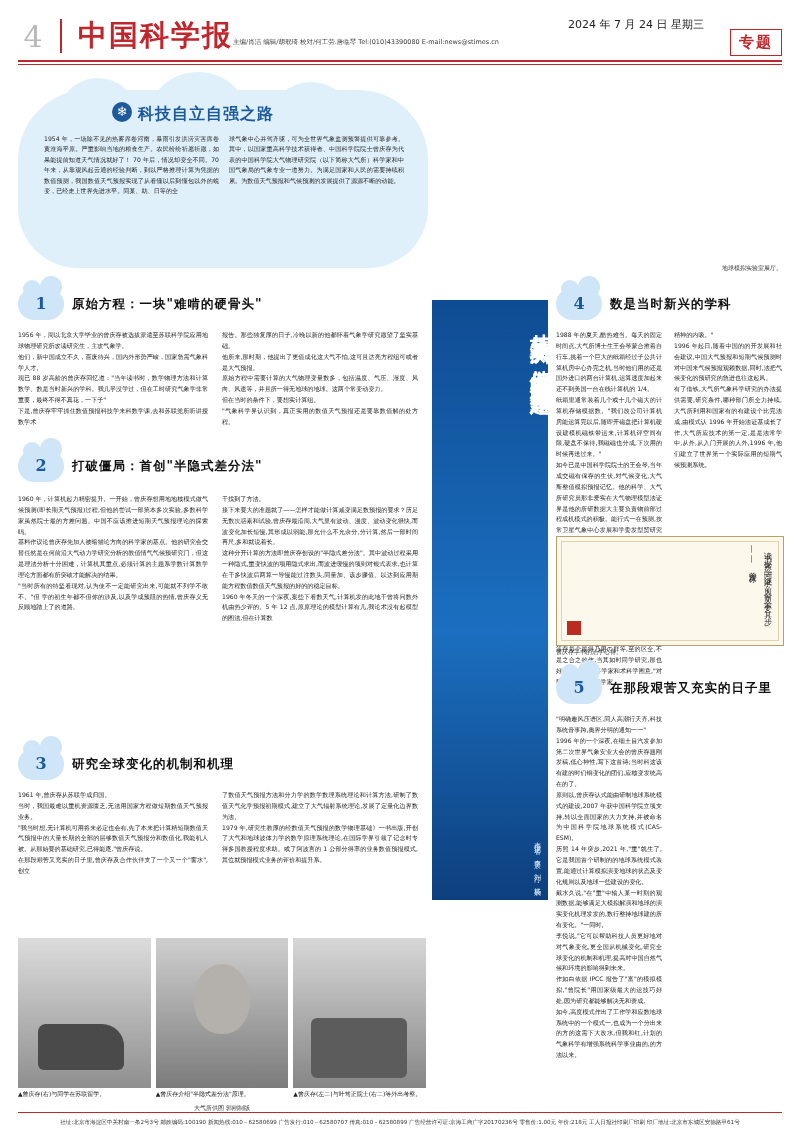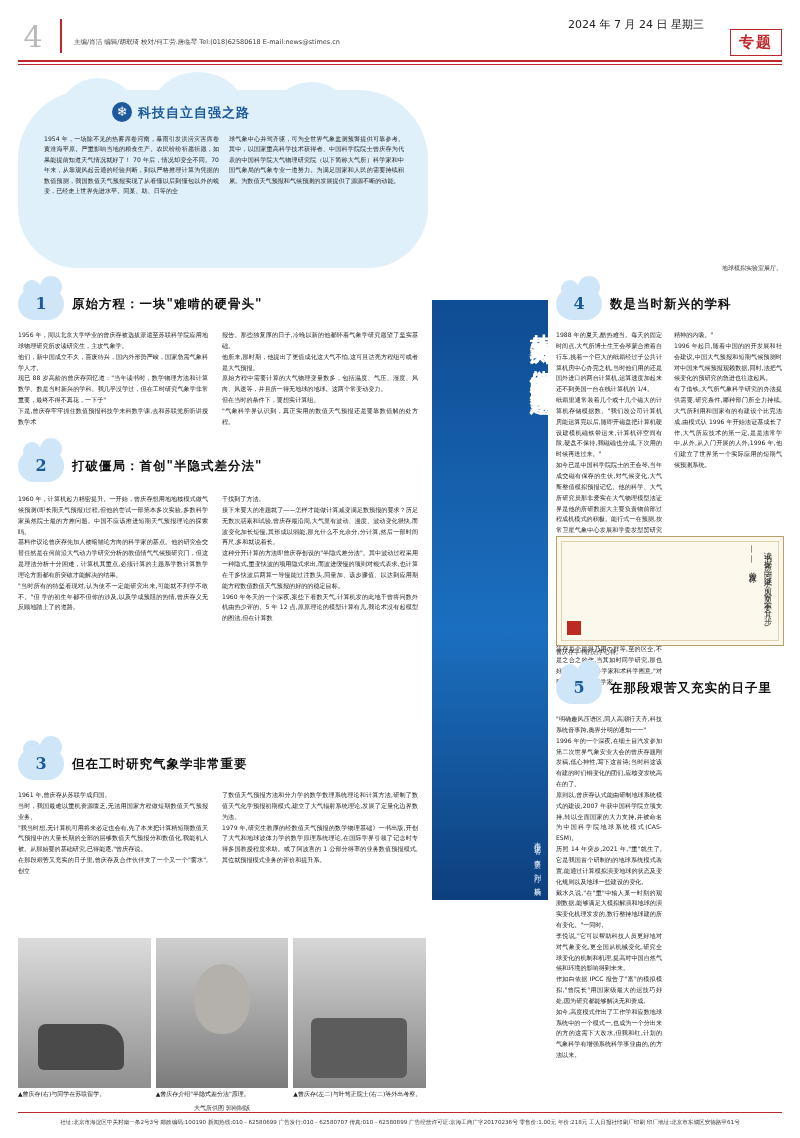--- a/index.html
+++ b/index.html
@@ -85,6 +85,7 @@
   <div class="masthead">
     <div class="page-num">4</div>
     <div class="mast-rule"></div>
+    <div class="paper-name">中国科学报</div>
     <div class="mast-mid">主编/肖洁 编辑/胡珉琦 校对/何工劳.唐临琴 Tel:(018)62580618 E-mail:news@stimes.cn</div>
     <div style="display:flex;gap:12px;">
       <div class="mast-date">2024 年 7 月 24 日 星期三</div>

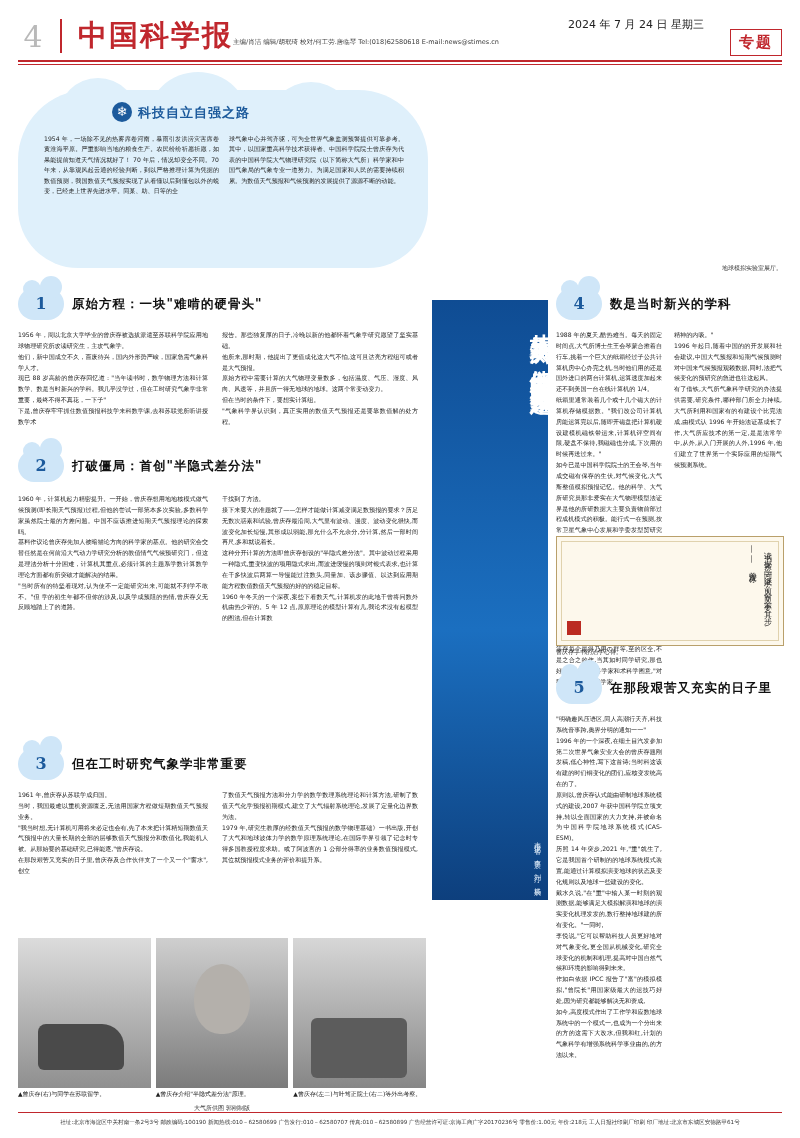--- a/index.html
+++ b/index.html
@@ -86,7 +86,7 @@
     <div class="page-num">4</div>
     <div class="mast-rule"></div>
     <div class="paper-name">中国科学报</div>
-    <div class="mast-mid">主编/肖洁 编辑/胡珉琦 校对/何工劳.唐临琴 Tel:(018)62580618 E-mail:news@stimes.cn</div>
+    <div class="mast-mid">主编/肖洁 编辑/胡珉琦 校对/何工劳.唐临琴 Tel:(010)43390080 E-mail:news@stimes.cn</div>
     <div style="display:flex;gap:12px;">
       <div class="mast-date">2024 年 7 月 24 日 星期三</div>
       <div class="mast-box">专题</div>

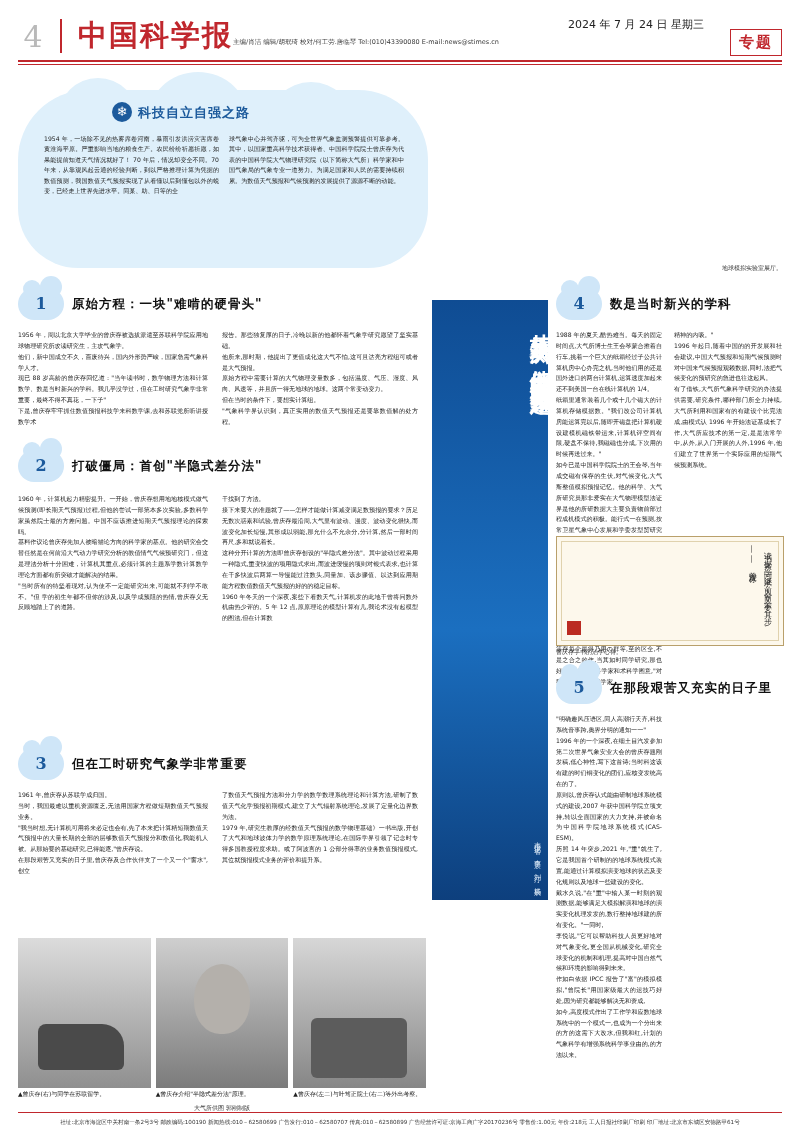--- a/index.html
+++ b/index.html
@@ -21,7 +21,7 @@
   .cloud-wrap{position:absolute;left:18px;top:78px;width:410px;height:200px;}
   .cloud-bg{position:absolute;left:0;top:12px;width:410px;height:178px;background:#dff0fb;border-radius:70px 70px 60px 60px;}
   .cloud-bump{position:absolute;background:#dff0fb;border-radius:50%;}
-  .cloud-title{position:absolute;left:120px;top:26px;font-size:13px;font-weight:bold;color:#1c5a9c;letter-spacing:1px;font-family:"DejaVu Serif","Liberation Serif",serif;}
+  .cloud-title{position:absolute;left:120px;top:26px;font-size:16px;font-weight:bold;color:#1c5a9c;letter-spacing:1px;font-family:"DejaVu Serif","Liberation Serif",serif;}
   .snow{position:absolute;left:94px;top:24px;width:20px;height:20px;border-radius:50%;background:#1c5a9c;color:#fff;font-size:13px;text-align:center;line-height:20px;}
   .cloud-cols{position:absolute;left:26px;top:56px;width:360px;display:flex;gap:10px;}
   .cloud-col{font-size:6.1px;line-height:1.72;color:#222;text-align:justify;flex:1;}

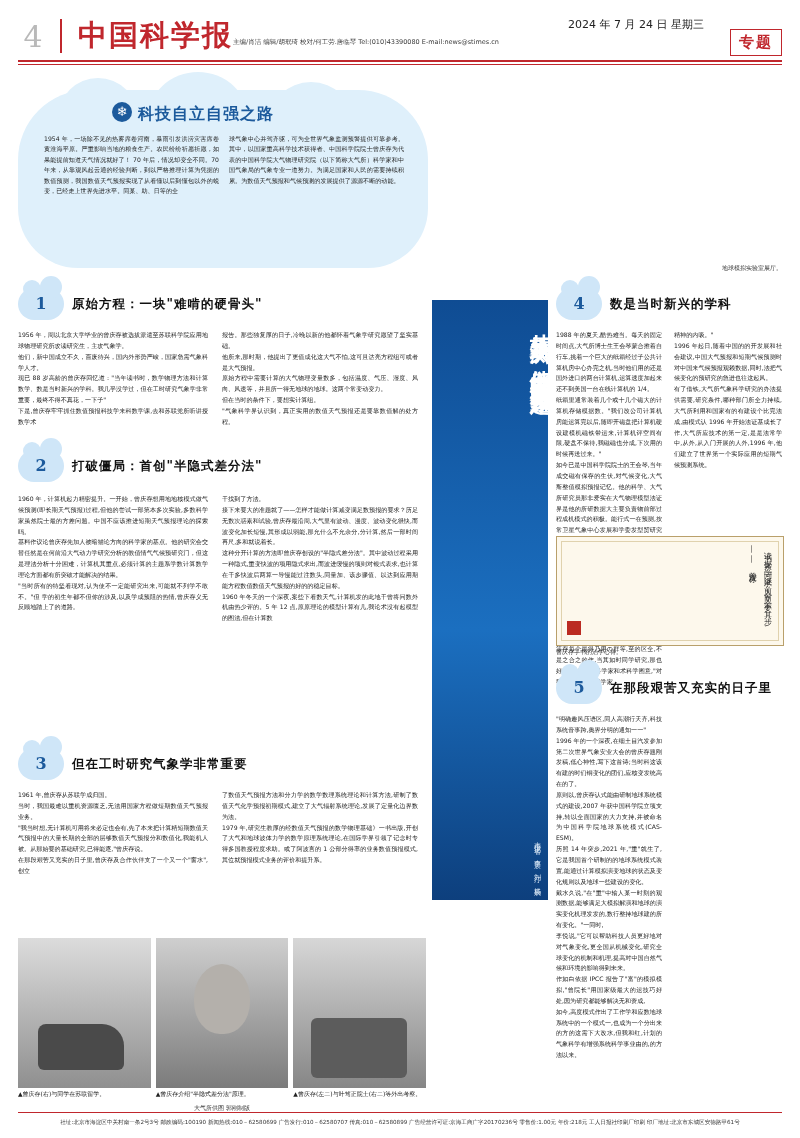--- a/index.html
+++ b/index.html
@@ -151,7 +151,7 @@
     <div class="sec-cloud">
         <div class="sec-num">3</div>
       </div>
-    <div class="sec-title">但在工时研究气象学非常重要</div>
+    <div class="sec-title">研究全球变化的机制和机理</div>
   </div>
   <div class="col" style="left:18px;top:790px;width:190px;height:140px;white-space:pre-line;">1961 年,曾庆存从苏联学成归国。
 当时，我国最难以重机资源匮乏,无法用国家方程做短期数值天气预报业务。

